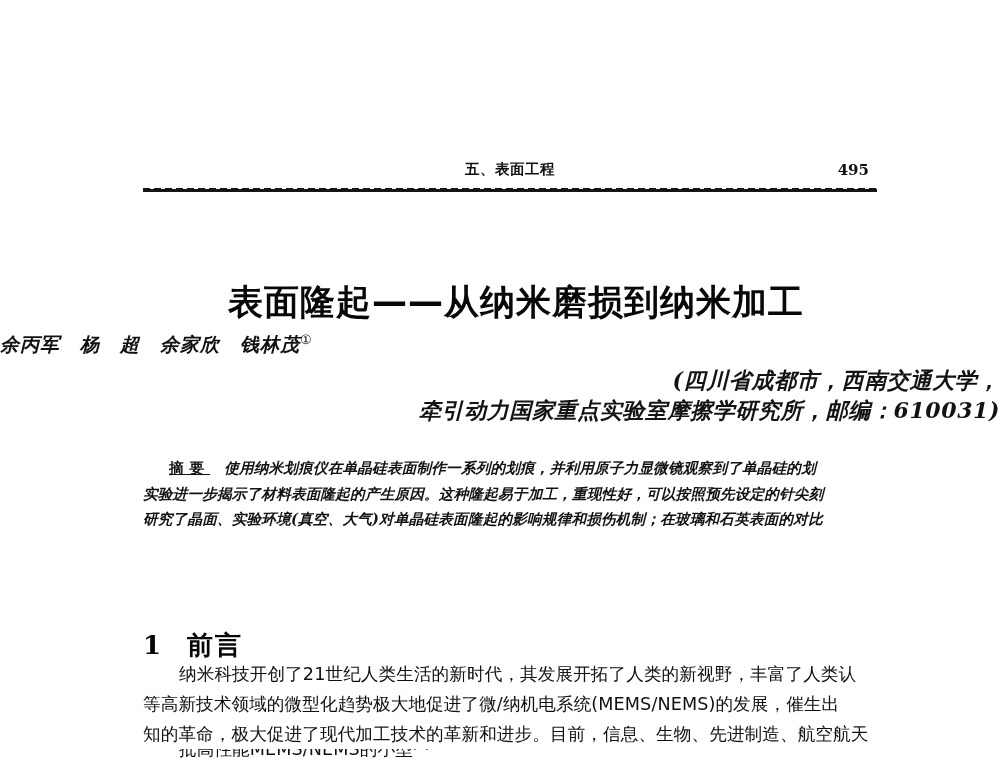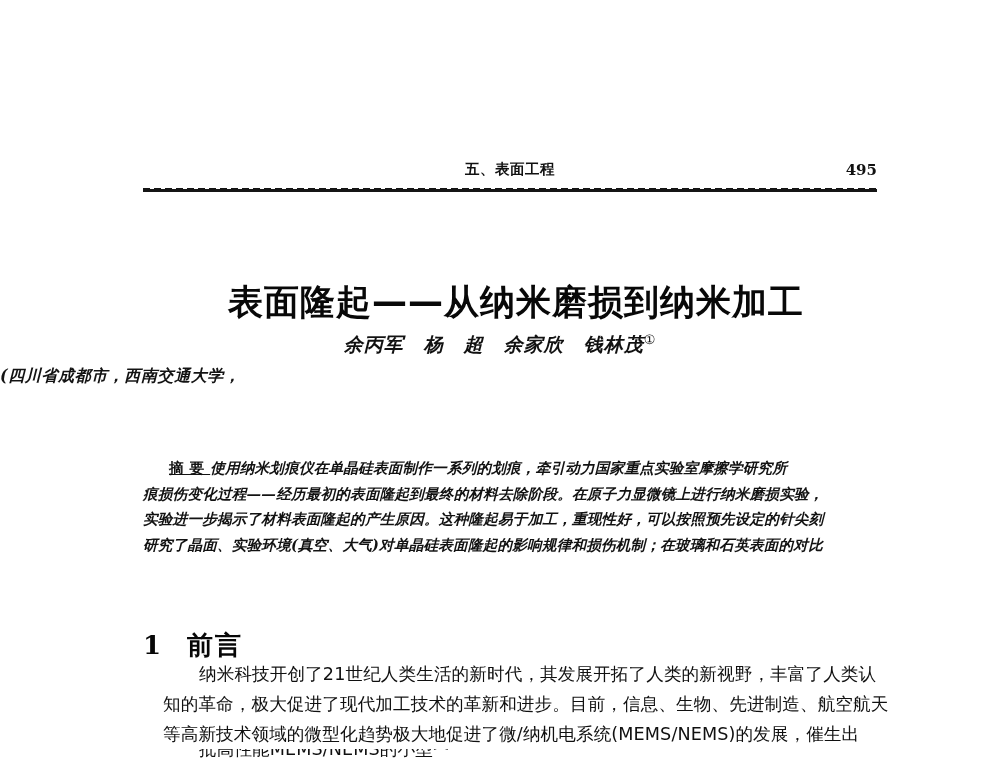--- a/index.html
+++ b/index.html
@@ -45,7 +45,7 @@
   }
   .runhead-pageno {
     position: absolute;
-    right: 0;
+    right: 8px;
     top: 1px;
     font-family: "DejaVu Serif", "Liberation Serif", serif;
     font-size: 15px;

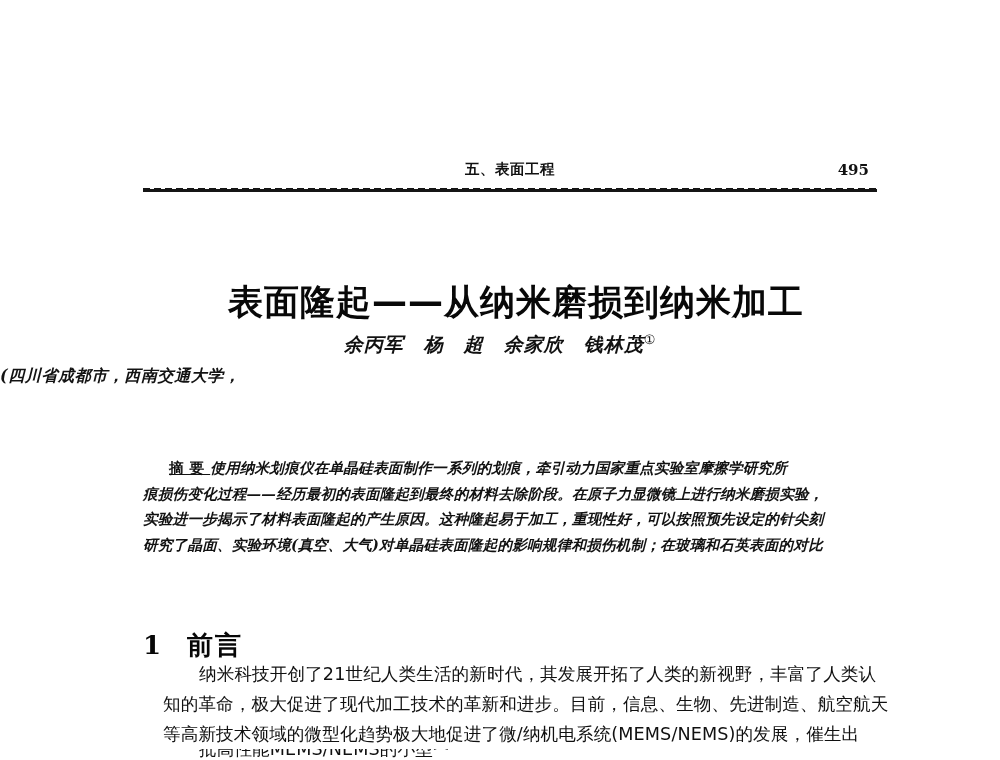--- a/index.html
+++ b/index.html
@@ -95,7 +95,7 @@
     left: 0;
     top: 332px;
     width: 1000px;
-    text-align: center;
+    text-align: left;
     font-family: "DejaVu Serif", "Liberation Serif", serif;
     font-size: 19px;
     font-weight: 700;

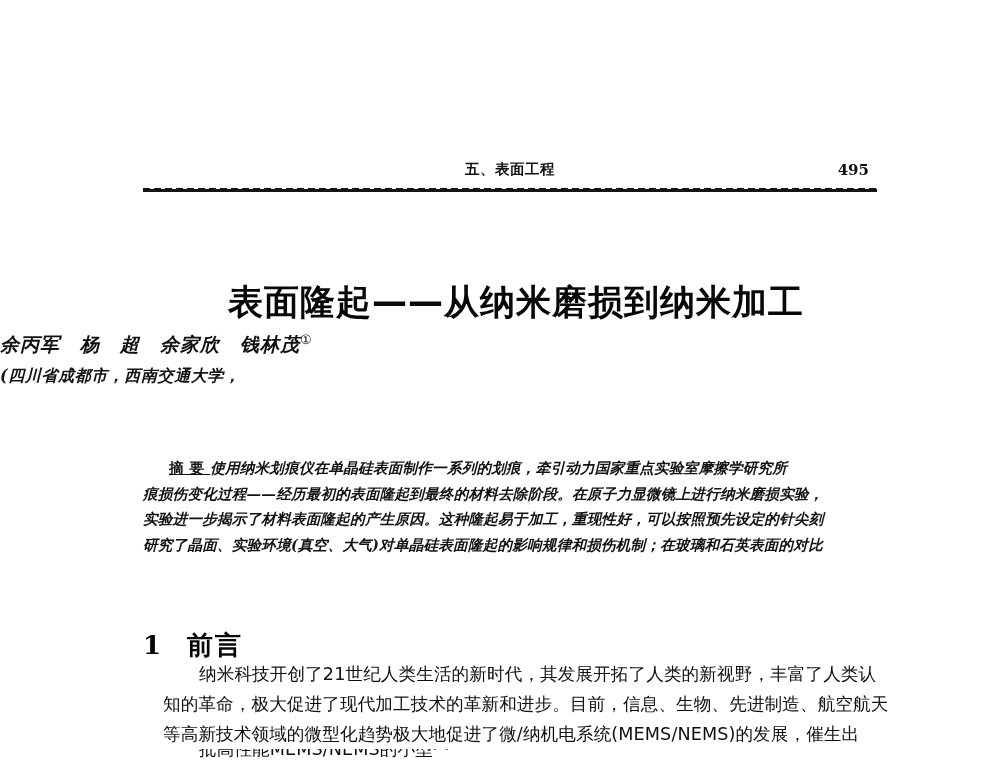--- a/index.html
+++ b/index.html
@@ -113,9 +113,9 @@
     position: absolute;
     left: 0;
     width: 1000px;
-    text-align: left;
-    font-family: "DejaVu Serif", "Liberation Serif", serif;
-    font-size: 16px;
+    text-align: right;
+    font-family: "DejaVu Serif", "Liberation Serif", serif;
+    font-size: 22px;
     font-style: italic;
     font-weight: 600;
     letter-spacing: 0.6px;

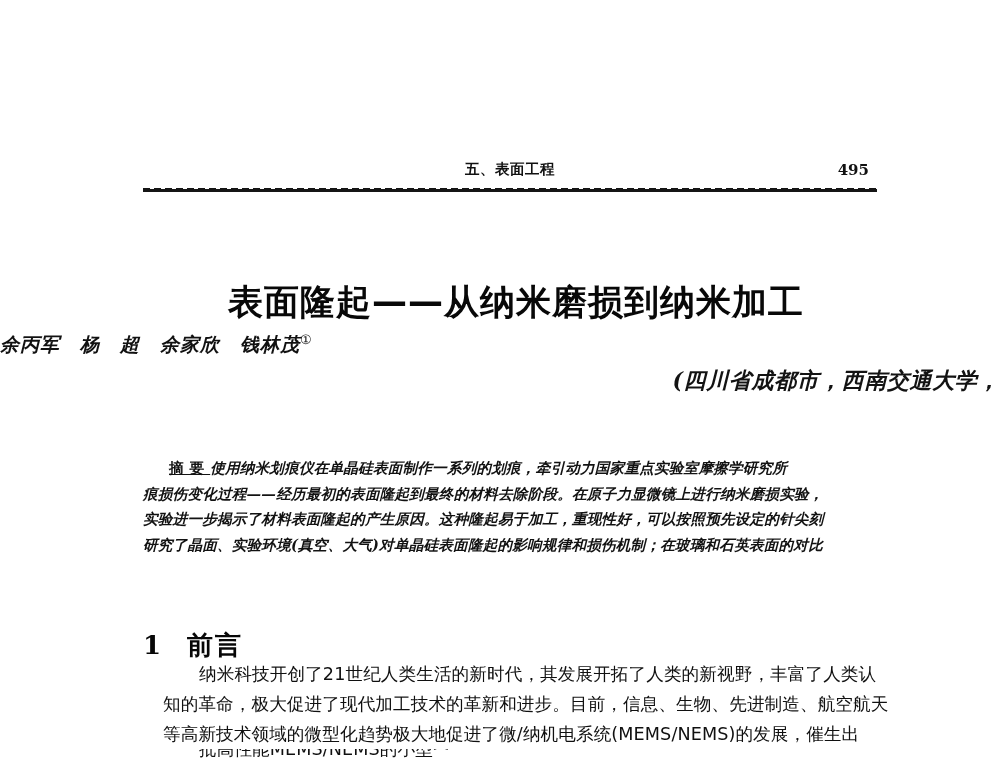--- a/index.html
+++ b/index.html
@@ -230,6 +230,7 @@
   </div>
 
   <div class="affil affil-1">(四川省成都市，西南交通大学，</div>
+  <div class="affil affil-2">牵引动力国家重点实验室摩擦学研究所，邮编：610031)</div>
 
   <div class="abstract">
     <span class="abstract-line indent"><span class="abstract-label">摘要</span><span>使用纳米划痕仪在单晶硅表面制作一系列的划痕，牵引动力国家重点实验室摩擦学研究所</span></span>

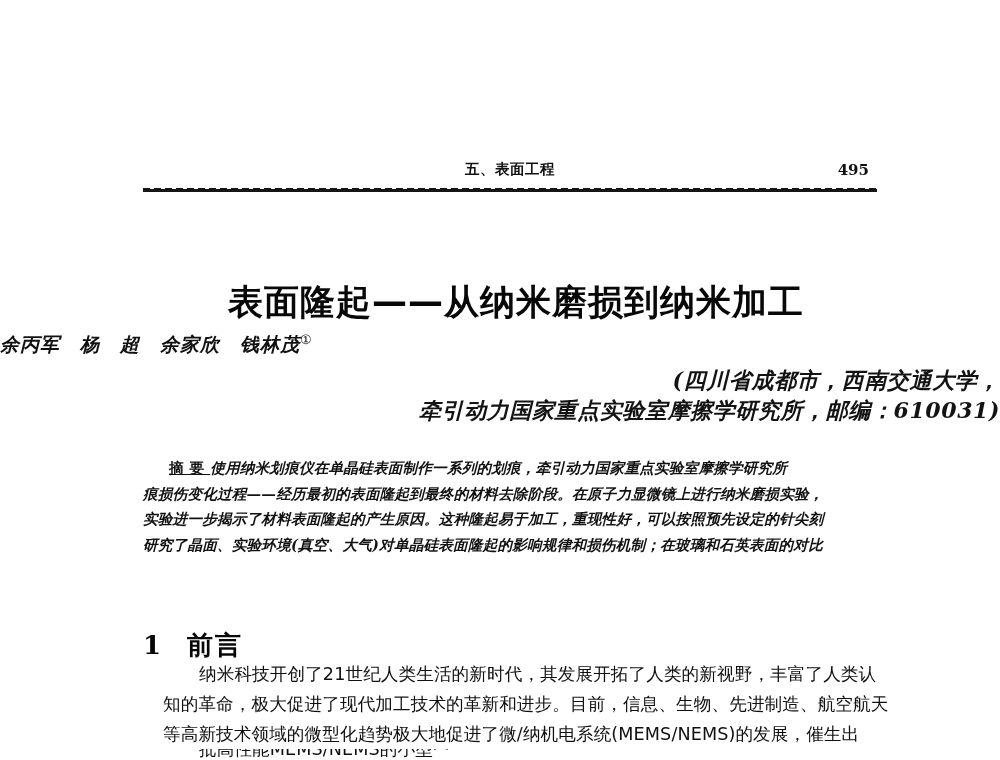--- a/index.html
+++ b/index.html
@@ -148,7 +148,7 @@
     font-weight: 700;
     font-style: normal;
     letter-spacing: 6px;
-    margin-right: 0;
+    margin-right: 14px;
     text-decoration: underline;
   }
 

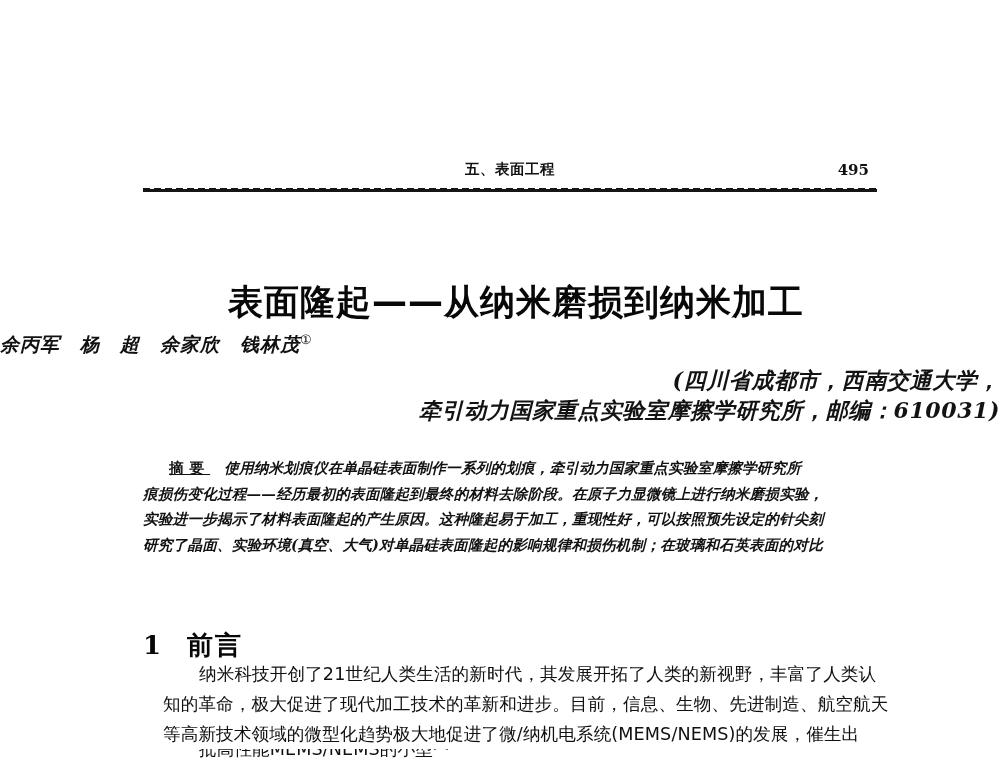--- a/index.html
+++ b/index.html
@@ -233,7 +233,7 @@
   <div class="affil affil-2">牵引动力国家重点实验室摩擦学研究所，邮编：610031)</div>
 
   <div class="abstract">
-    <span class="abstract-line indent"><span class="abstract-label">摘要</span><span>使用纳米划痕仪在单晶硅表面制作一系列的划痕，牵引动力国家重点实验室摩擦学研究所</span></span>
+    <span class="abstract-line indent"><span class="abstract-label">摘要</span><span>使用纳米划痕仪在单晶硅表面制作一系列的划痕，并利用原子力显微镜观察到了单晶硅的划</span></span>
     <span class="abstract-line">痕损伤变化过程——经历最初的表面隆起到最终的材料去除阶段。在原子力显微镜上进行纳米磨损实验，</span>
     <span class="abstract-line">实验进一步揭示了材料表面隆起的产生原因。这种隆起易于加工，重现性好，可以按照预先设定的针尖刻</span>
     <span class="abstract-line">研究了晶面、实验环境(真空、大气)对单晶硅表面隆起的影响规律和损伤机制；在玻璃和石英表面的对比</span>

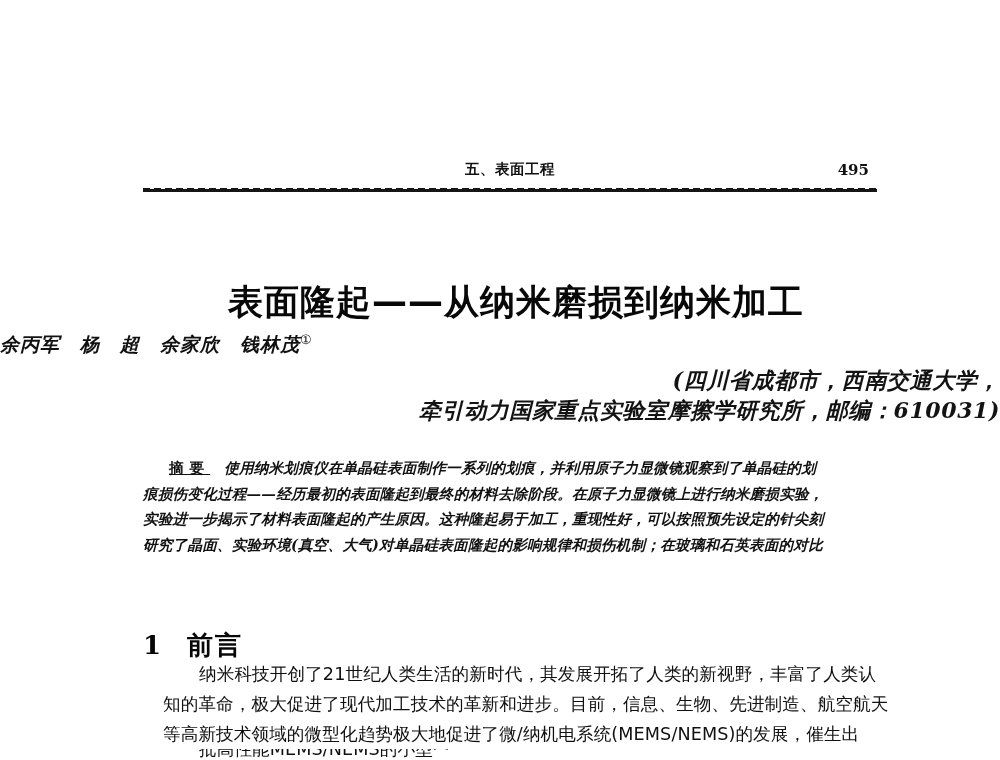--- a/index.html
+++ b/index.html
@@ -234,7 +234,6 @@
 
   <div class="abstract">
     <span class="abstract-line indent"><span class="abstract-label">摘要</span><span>使用纳米划痕仪在单晶硅表面制作一系列的划痕，并利用原子力显微镜观察到了单晶硅的划</span></span>
-    <span class="abstract-line">痕损伤变化过程——经历最初的表面隆起到最终的材料去除阶段。在原子力显微镜上进行纳米磨损实验，</span>
     <span class="abstract-line">实验进一步揭示了材料表面隆起的产生原因。这种隆起易于加工，重现性好，可以按照预先设定的针尖刻</span>
     <span class="abstract-line">研究了晶面、实验环境(真空、大气)对单晶硅表面隆起的影响规律和损伤机制；在玻璃和石英表面的对比</span>
   </div>

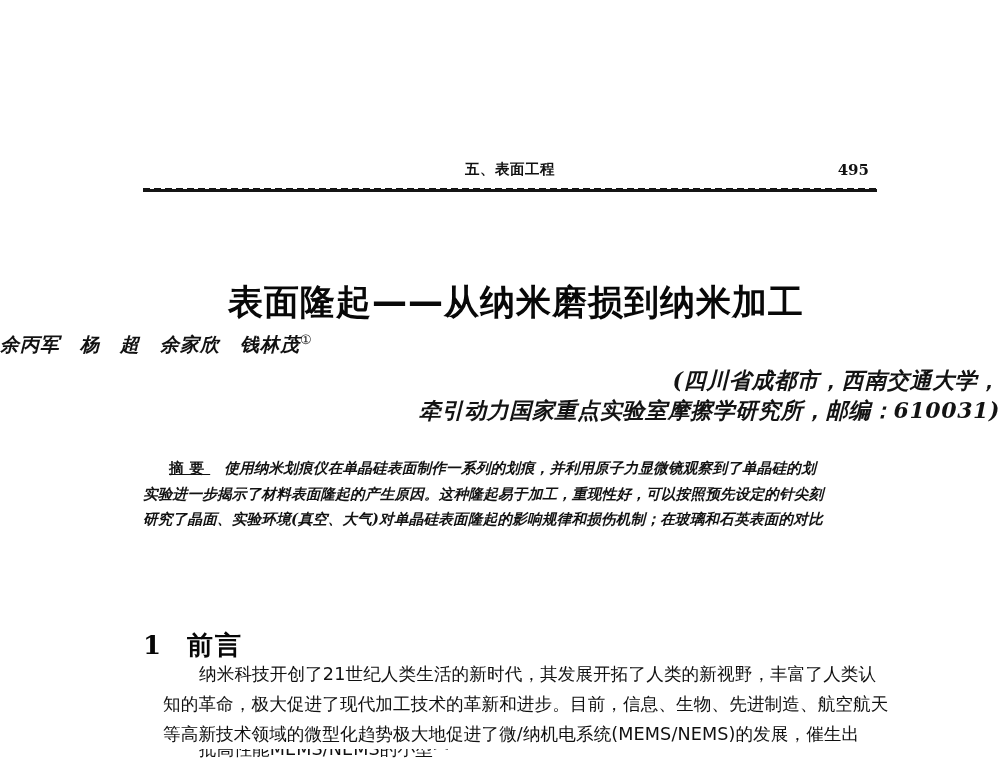--- a/index.html
+++ b/index.html
@@ -187,7 +187,6 @@
     display: block;
     white-space: nowrap;
     letter-spacing: 0.1px;
-    margin-left: 20px;
   }
   .body-line.indent { text-indent: 36px; }
   .body-line .sup {

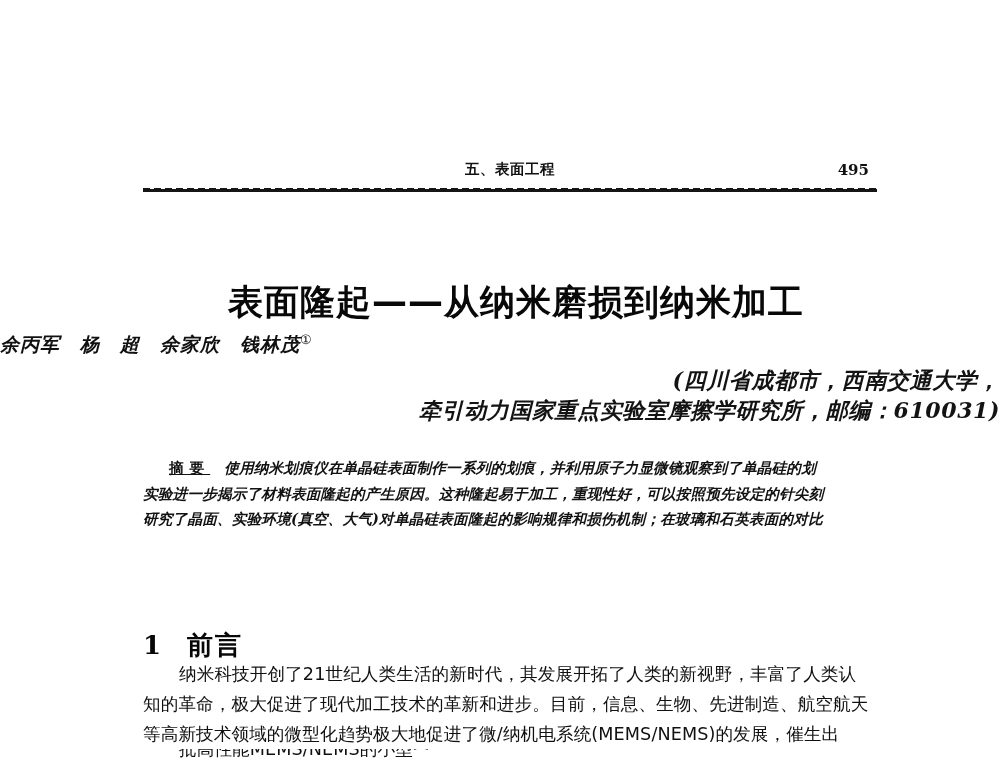--- a/index.html
+++ b/index.html
@@ -243,8 +243,8 @@
 
   <div class="body-text">
     <span class="body-line indent">纳米科技开创了21世纪人类生活的新时代，其发展开拓了人类的新视野，丰富了人类认</span>
+    <span class="body-line">等高新技术领域的微型化趋势极大地促进了微/纳机电系统(MEMS/NEMS)的发展，催生出</span>
     <span class="body-line">知的革命，极大促进了现代加工技术的革新和进步。目前，信息、生物、先进制造、航空航天</span>
-    <span class="body-line">等高新技术领域的微型化趋势极大地促进了微/纳机电系统(MEMS/NEMS)的发展，催生出</span>
   </div>
 
   <div class="clip-last">

